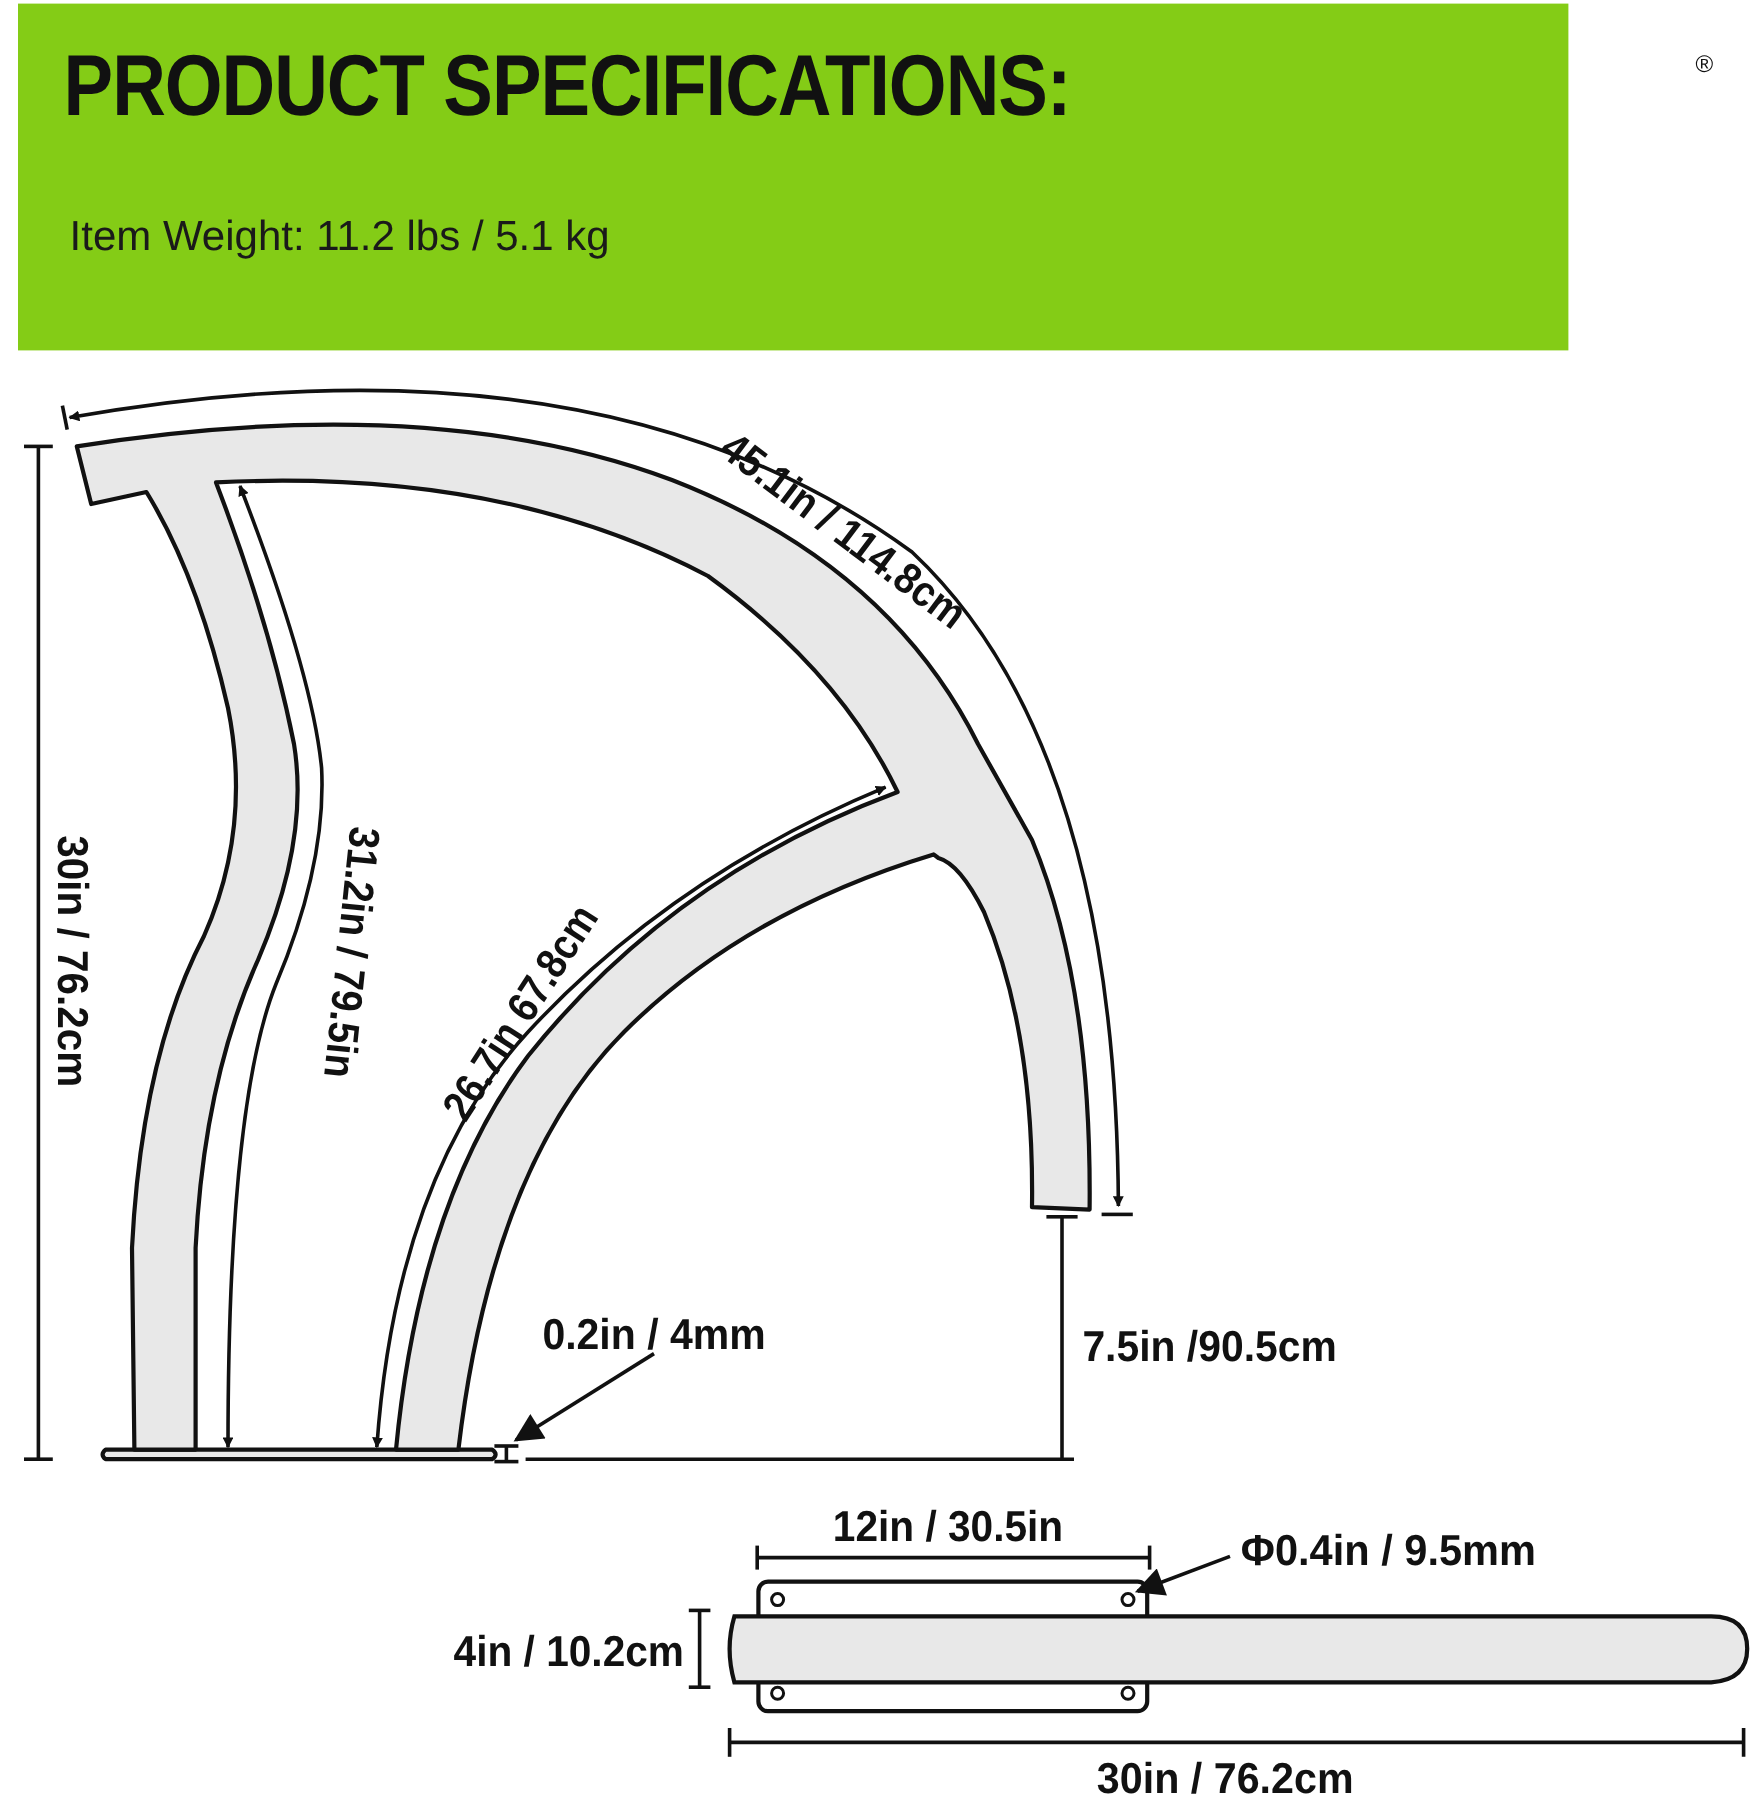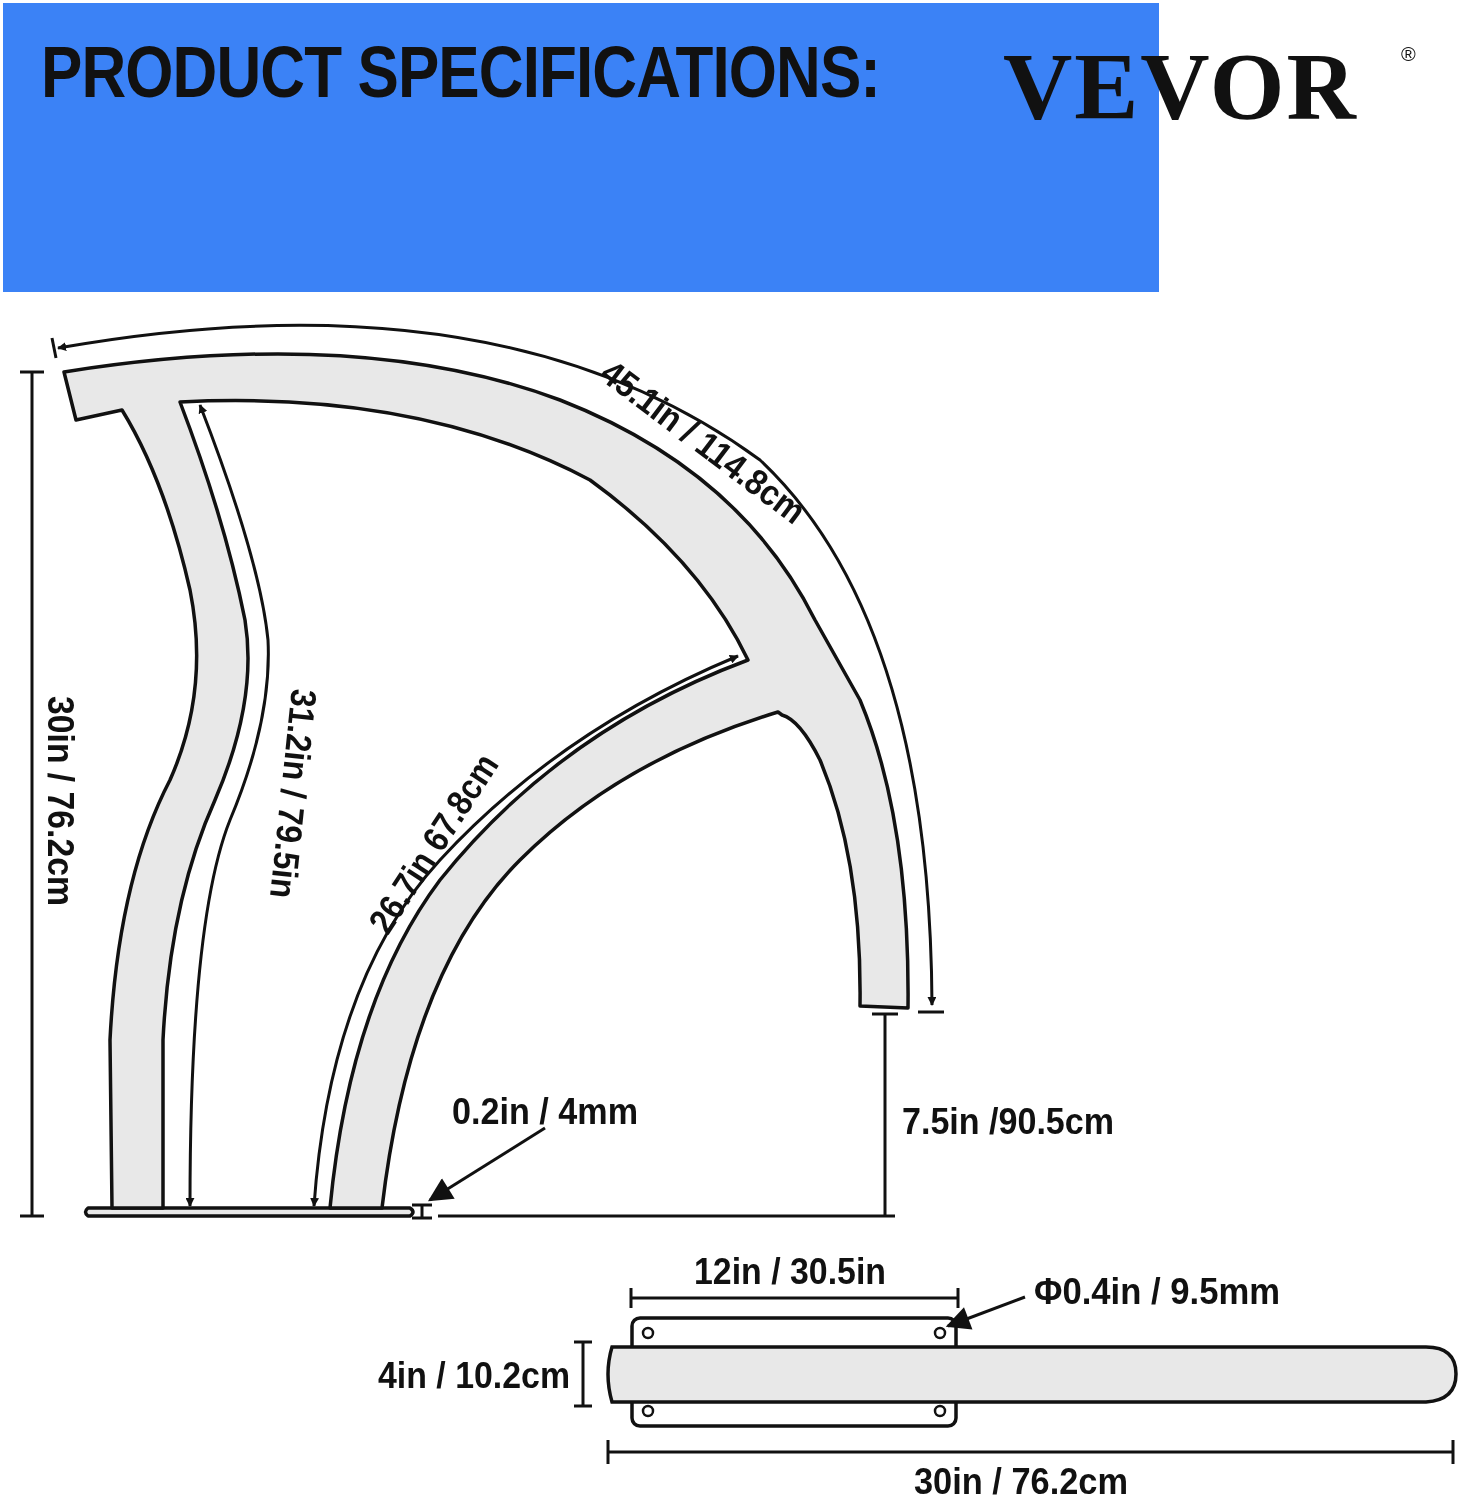--- a/index.html
+++ b/index.html
@@ -5,8 +5,8 @@
   html, body { margin: 0; padding: 0; background: #ffffff; }
   body { width: 1462px; height: 1500px; position: relative; overflow: hidden; font-family: "Liberation Sans", sans-serif; }
   .header {
-    position: absolute; left: 3px; top: 3px; width: 1156px; height: 289px;
-    background: #3b82f6;
+    position: absolute; left: 15px; top: 3px; width: 1292px; height: 289px;
+    background: #84cc16;
   }
   .title {
     position: absolute; left: 38px; top: 28px;

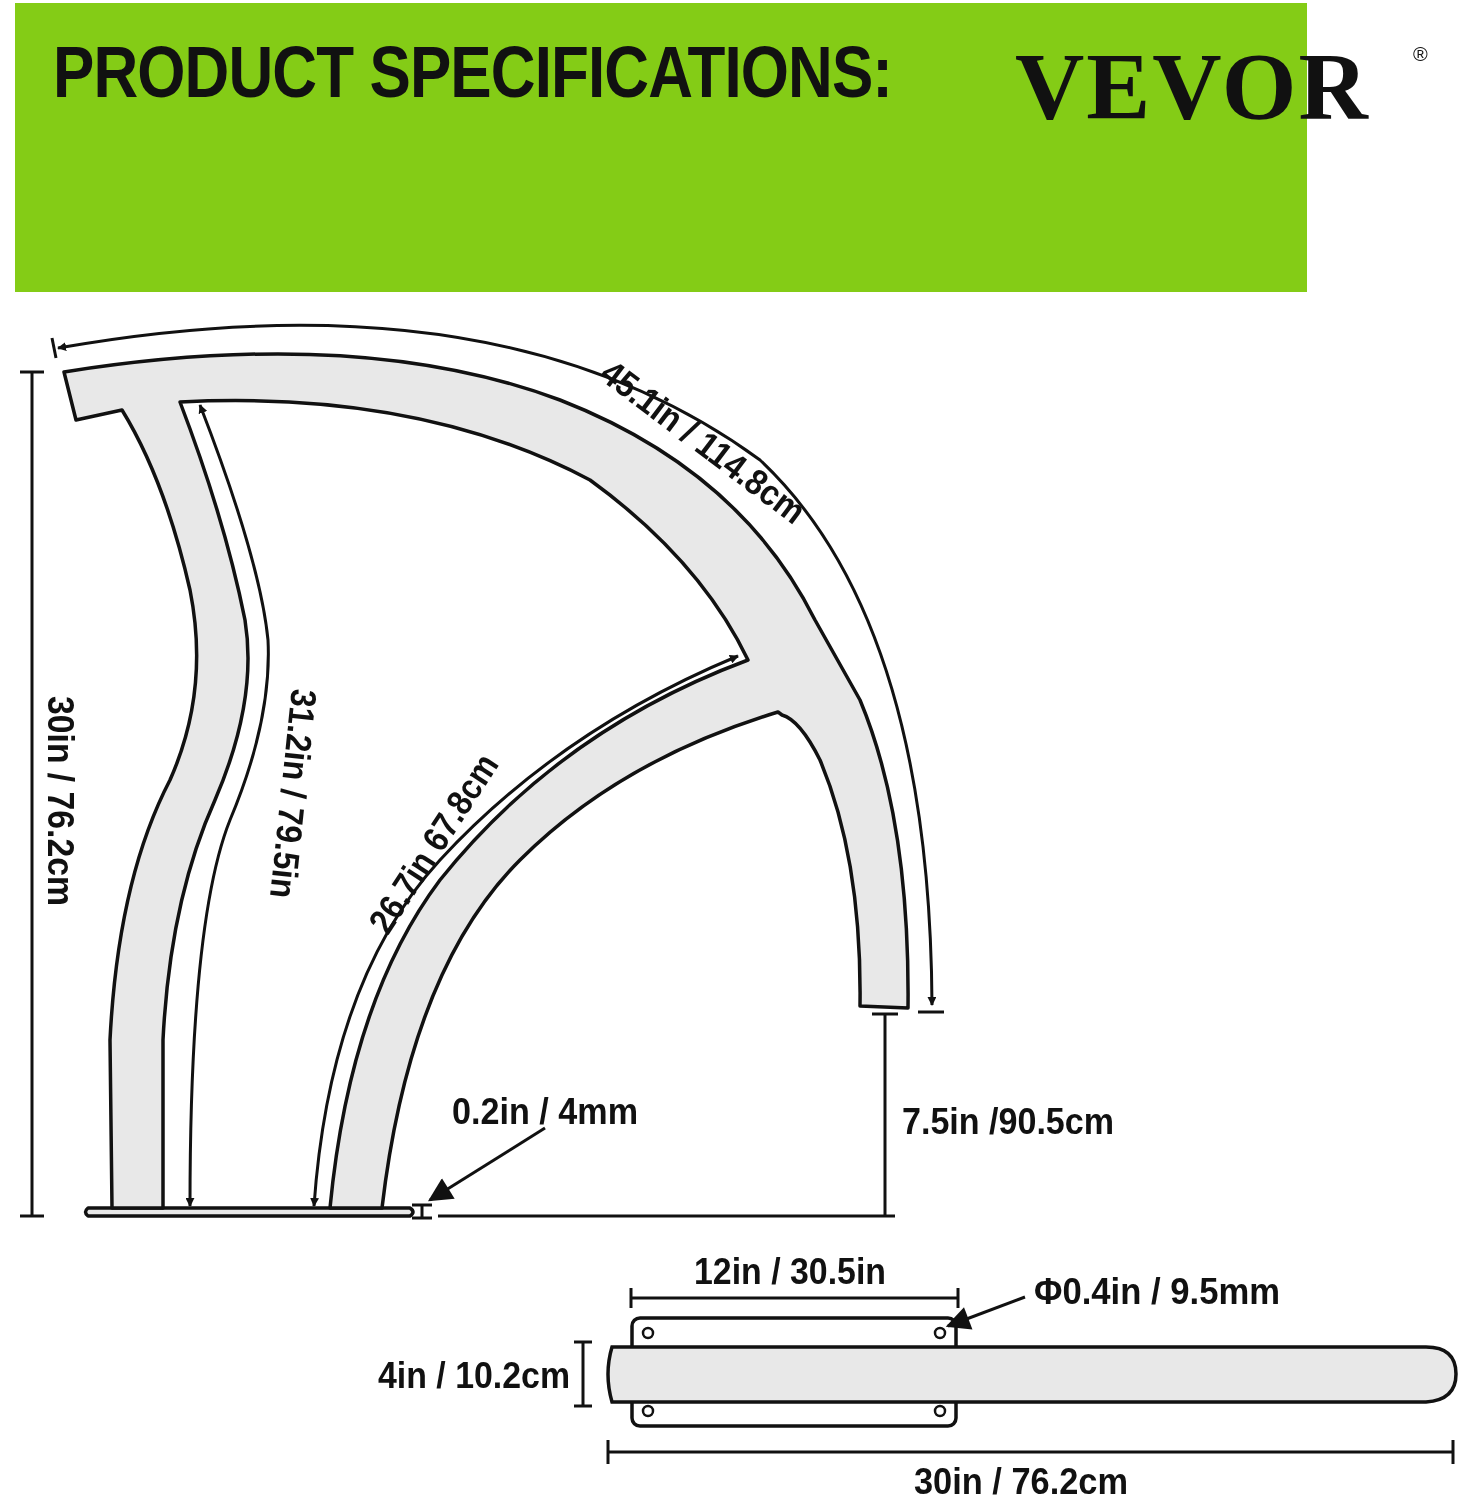--- a/index.html
+++ b/index.html
@@ -43,7 +43,6 @@
 
 <div class="header">
   <div class="title">PRODUCT SPECIFICATIONS:</div>
-  <div class="brand">VEVOR</div>
   <div class="brand-reg">®</div>
 </div>
 

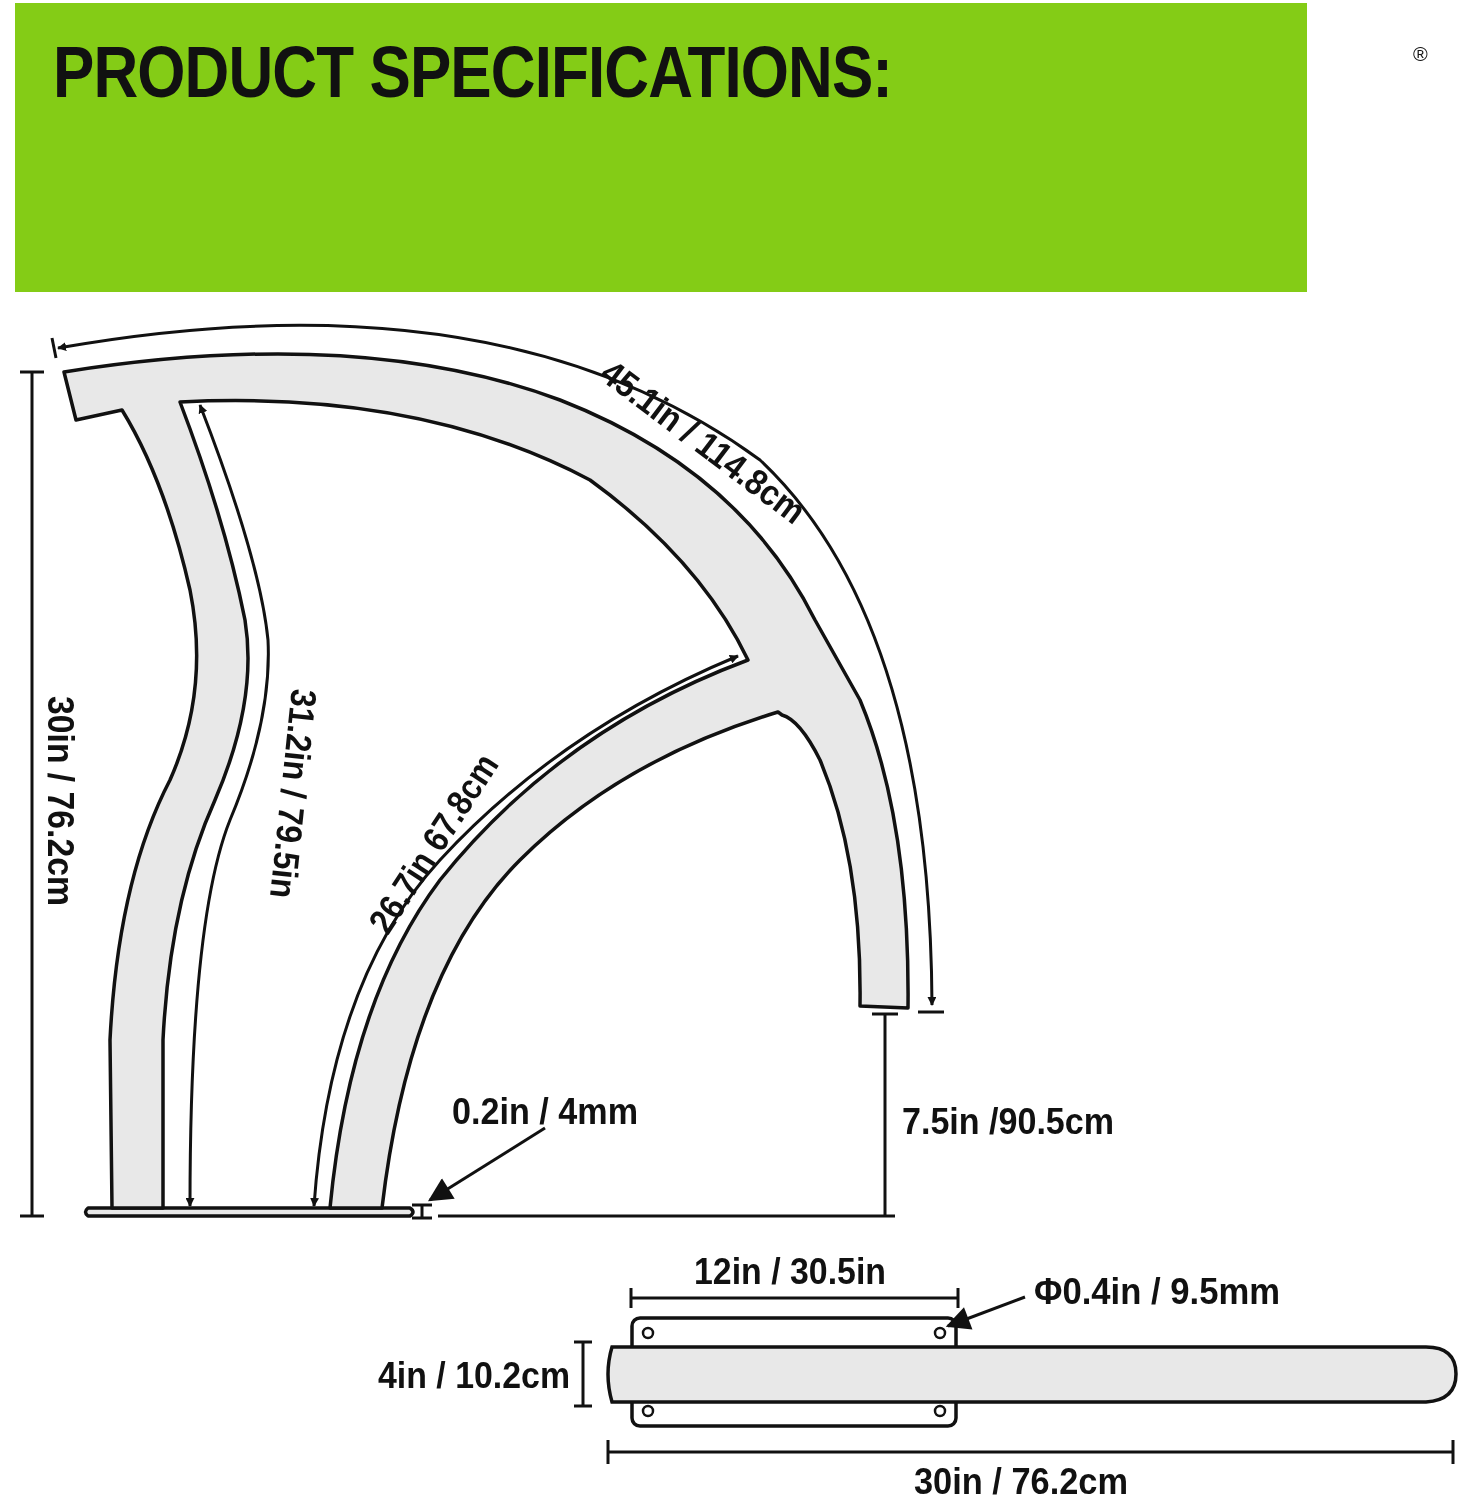--- a/index.html
+++ b/index.html
@@ -44,6 +44,7 @@
 <div class="header">
   <div class="title">PRODUCT SPECIFICATIONS:</div>
   <div class="brand-reg">®</div>
+  <div class="spec spec1">Item Weight: 11.2 lbs / 5.1 kg</div>
 </div>
 
 <svg class="diagram" width="1462" height="1500" viewBox="0 0 1462 1500">

